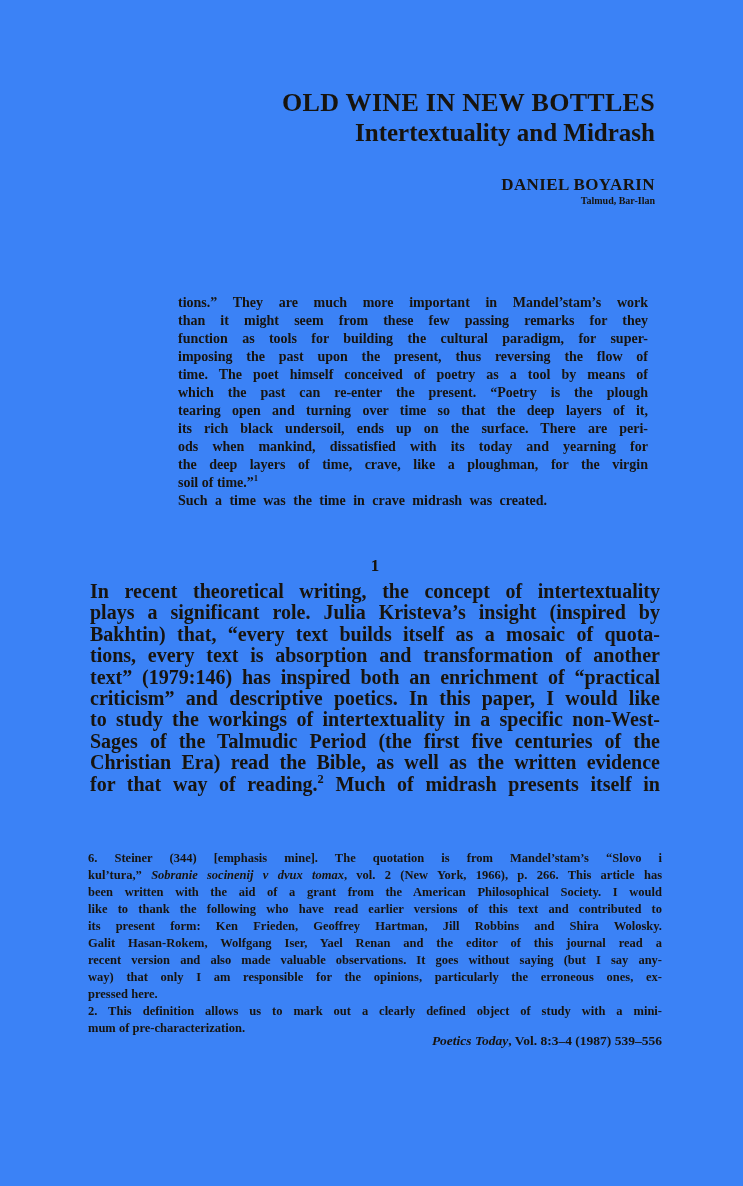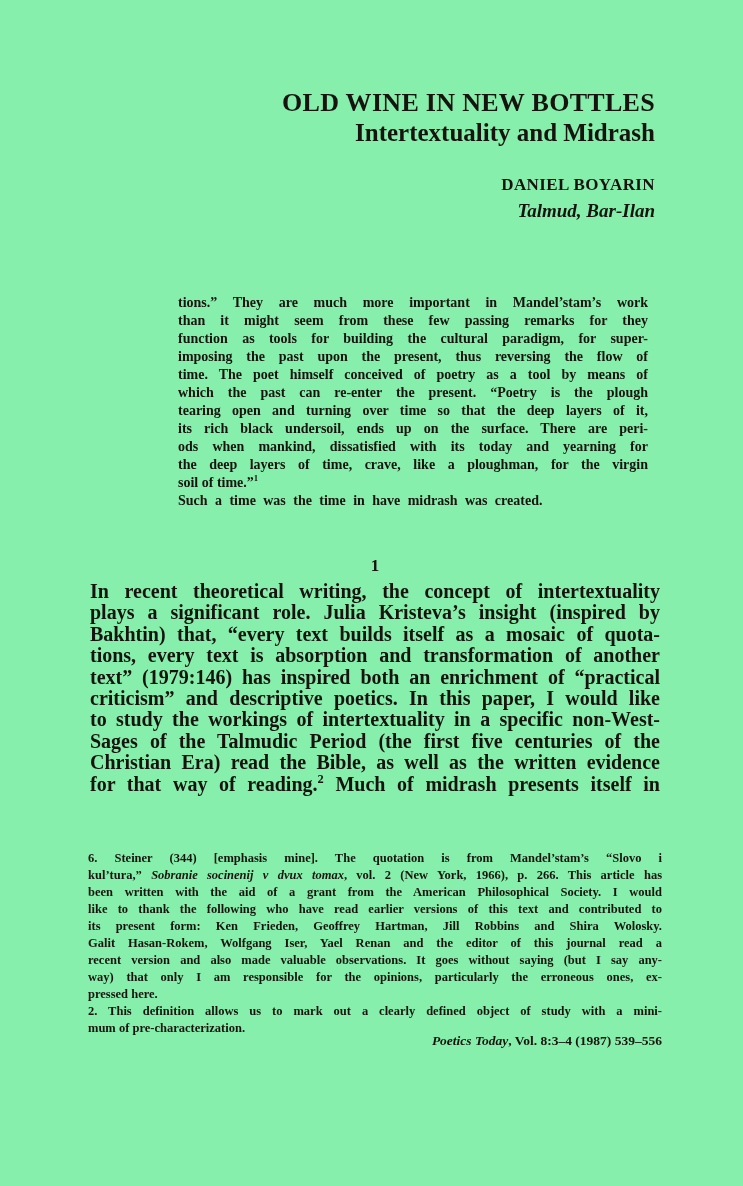--- a/index.html
+++ b/index.html
@@ -12,7 +12,7 @@
     width: 743px;
     height: 1186px;
     margin: 0 auto;
-    background: #86efac;
+    background: #3b82f6;
     color: #17140f;
     font-family: "Liberation Serif", "DejaVu Serif", serif;
     font-weight: bold;

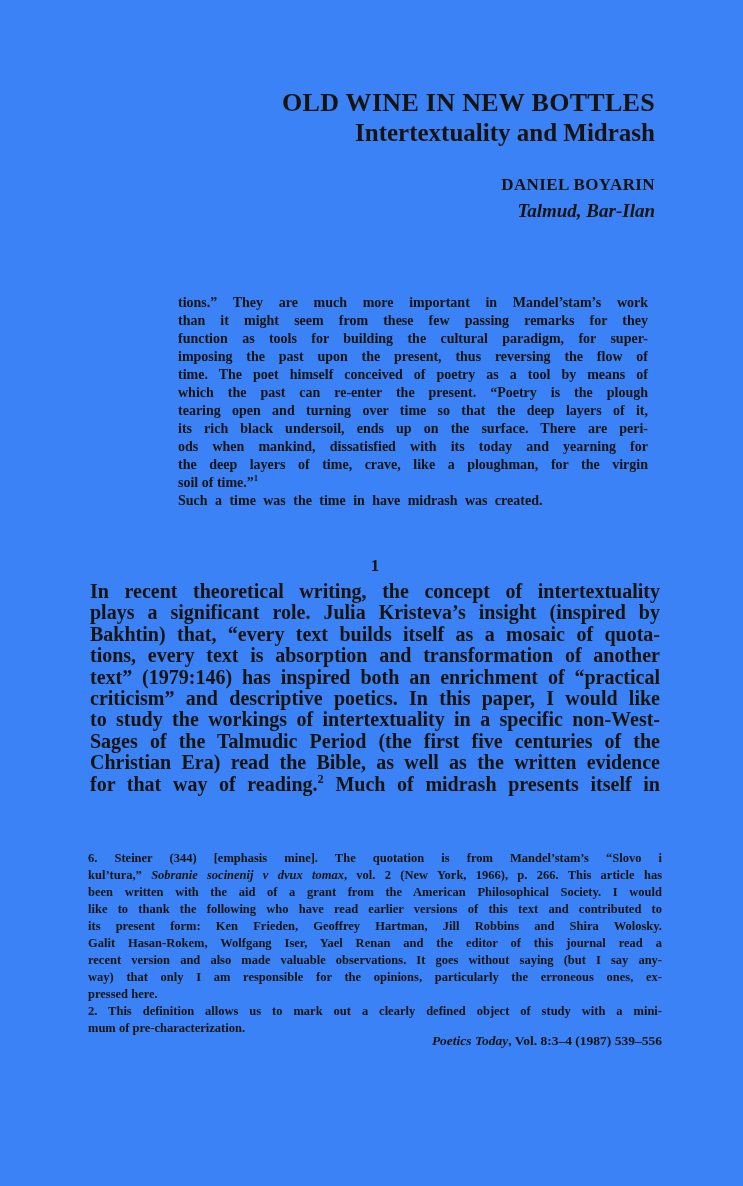--- a/index.html
+++ b/index.html
@@ -48,9 +48,7 @@
     white-space: nowrap;
   }
   .affiliation {
-    font-size: 19px;
-    font-style: italic;
-    margin-top: 5px;
+    font-size: 10px;
     white-space: nowrap;
   }
   

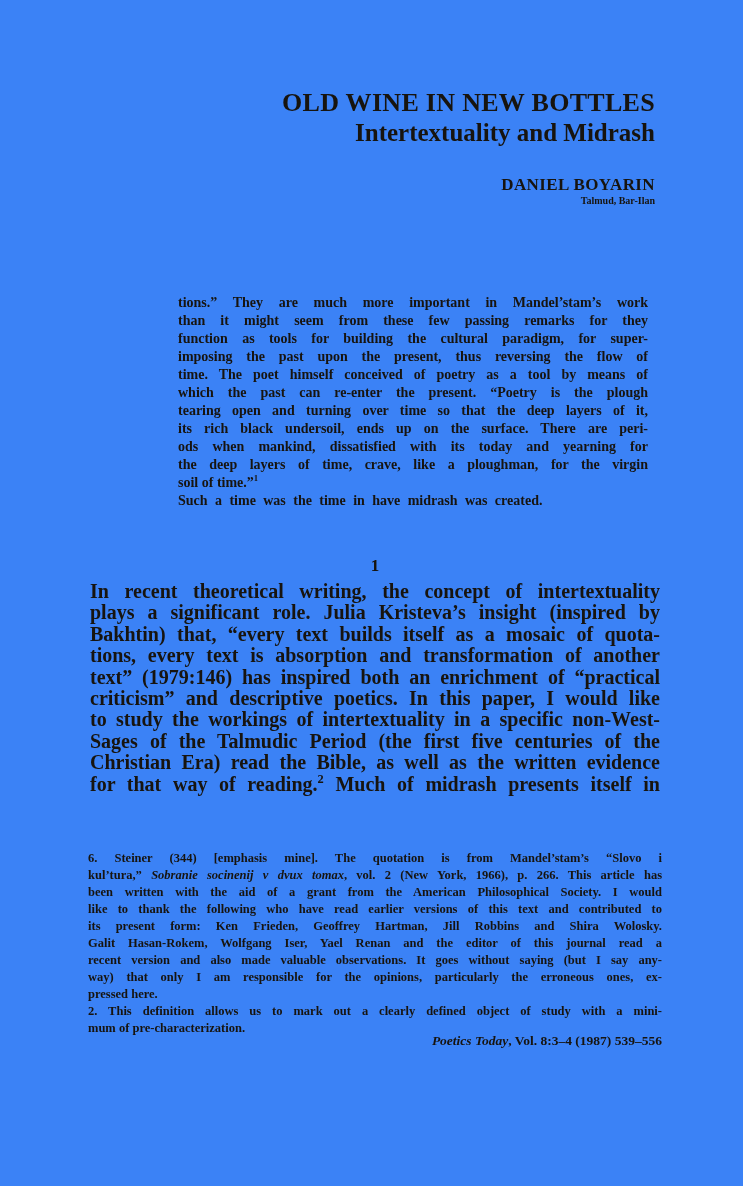--- a/index.html
+++ b/index.html
@@ -139,7 +139,7 @@
       <div class="line"><span>ods when mankind, dissatisfied with its today and yearning for</span></div>
       <div class="line"><span>the deep layers of time, crave, like a ploughman, for the virgin</span></div>
       <div class="line l"><span>soil of time.”</span><span class="sup">1</span></div>
-      <div class="line lw"><span>Such a time was the time in have midrash was created.</span></div>
+      <div class="line lw"><span>Such a time was the time in crave midrash was created.</span></div>
     </div>
 
   <div class="sectionnum">1</div>

